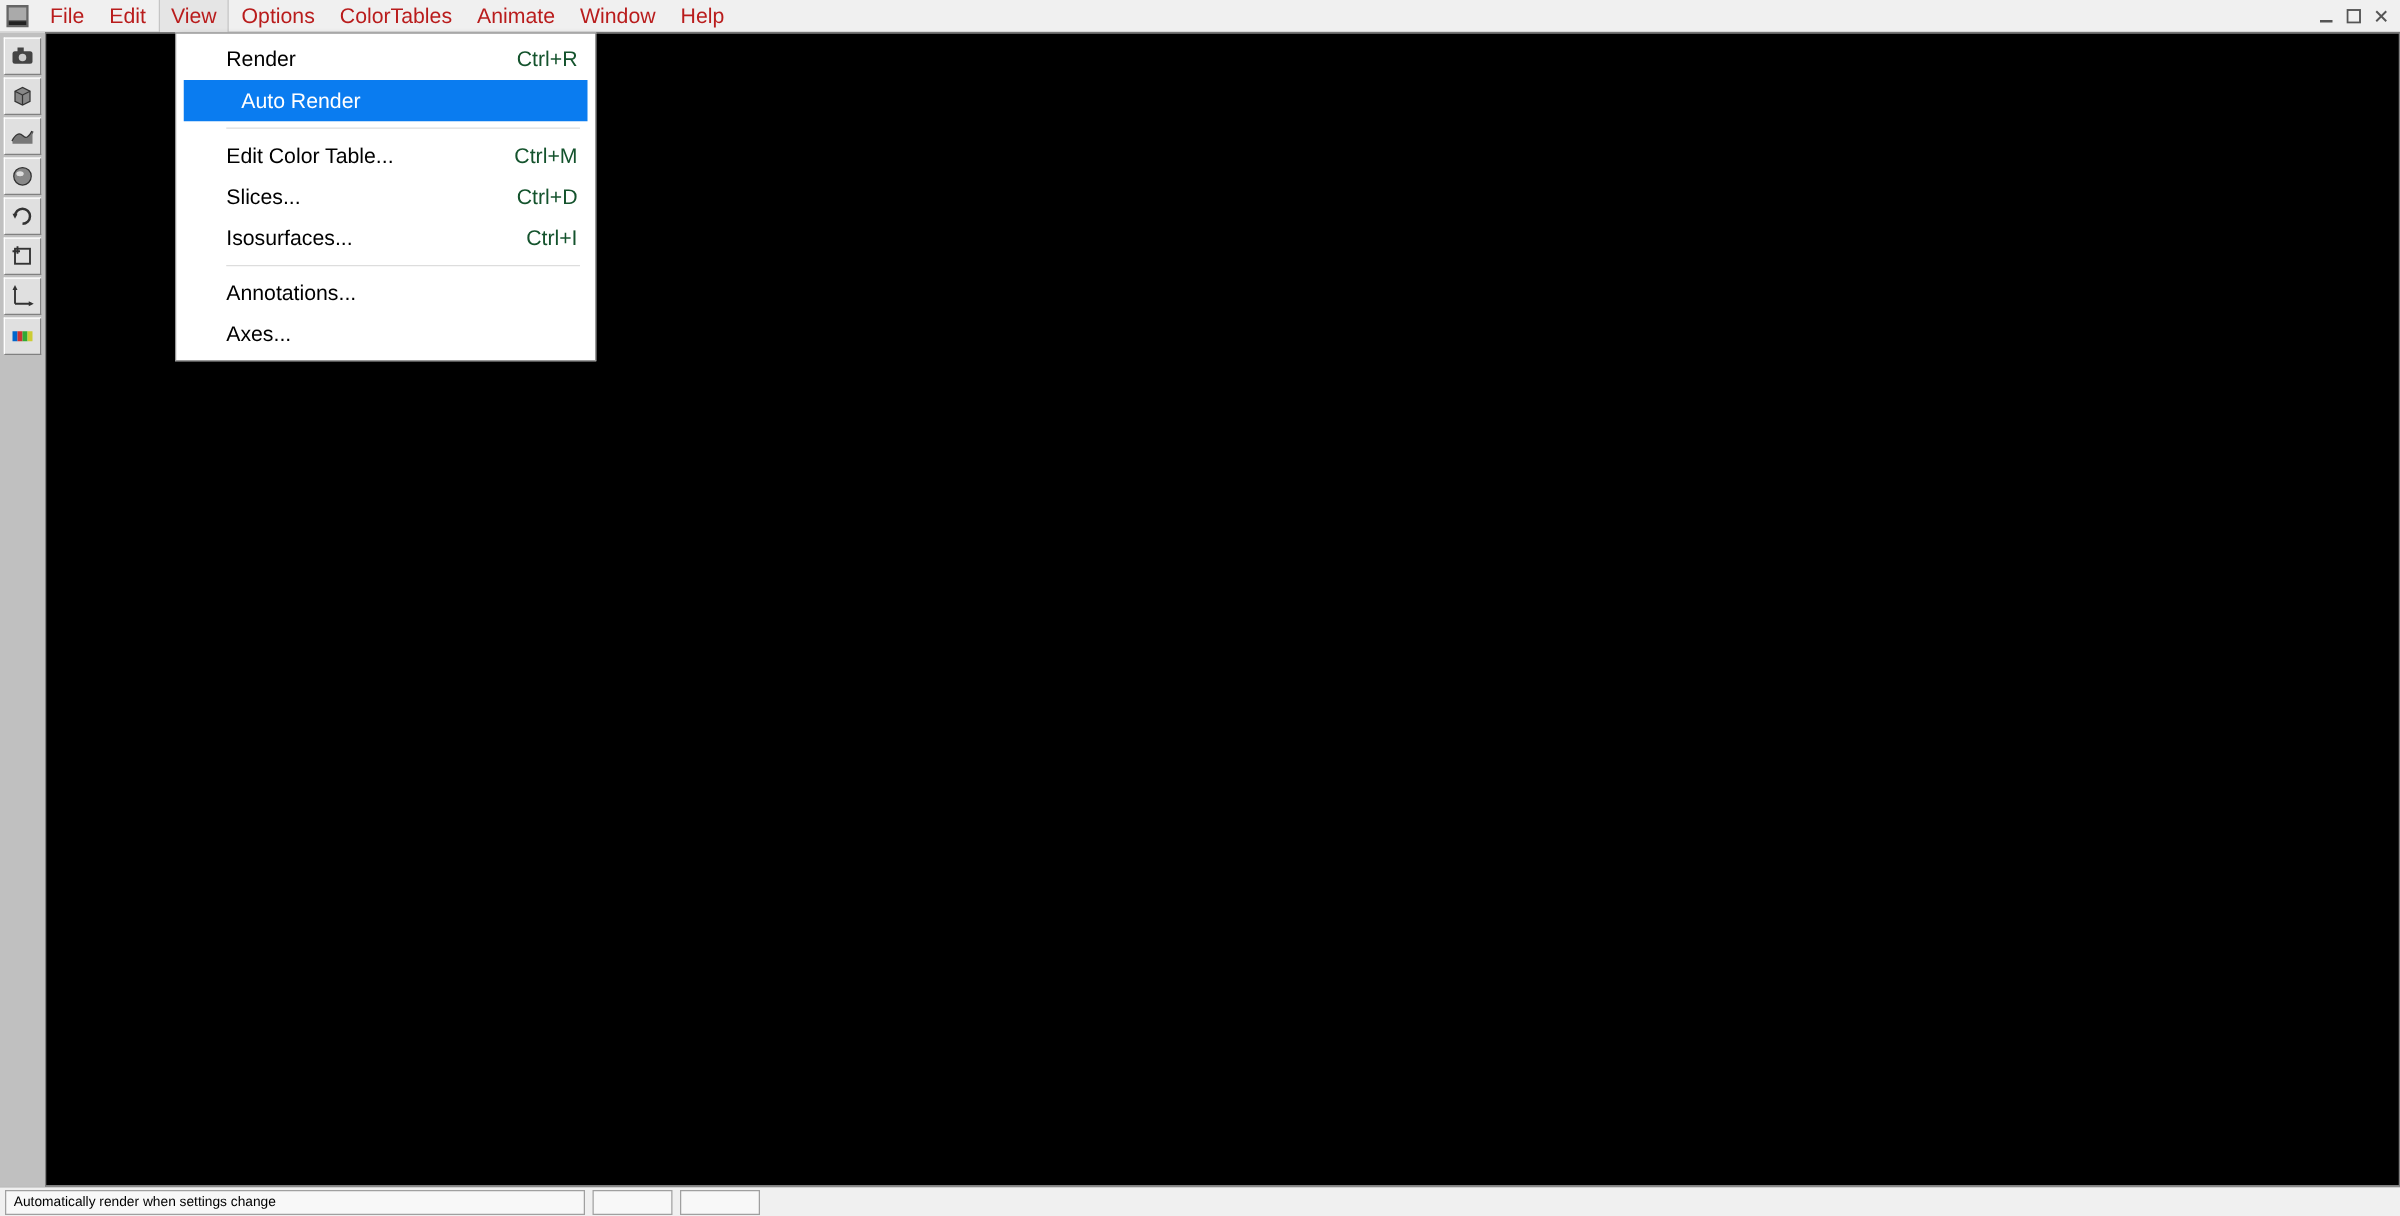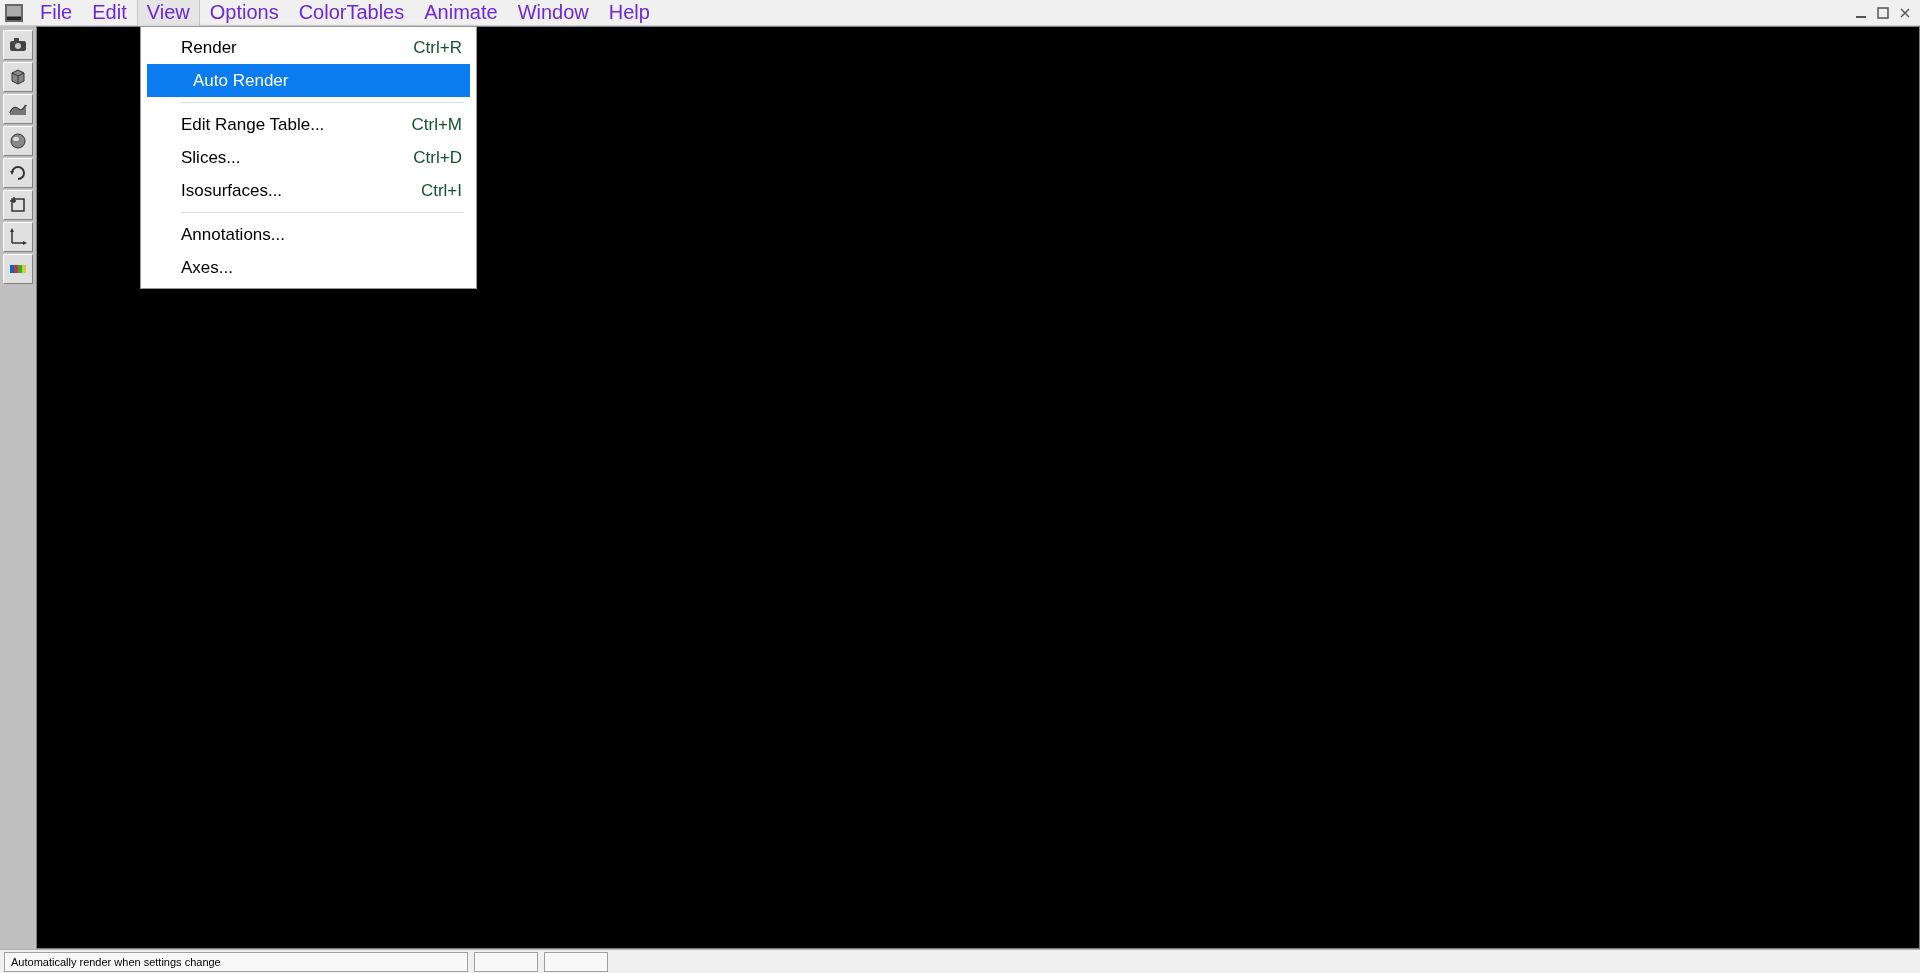--- a/index.html
+++ b/index.html
@@ -35,8 +35,8 @@
   .menubar .menu-item {
     padding: 2px 10px;
     cursor: default;
-    font-size: 20px;
-    color: #6d28d9;
+    font-size: 17px;
+    color: #b91c1c;
   }
   .menubar .menu-item.active {
     background: #e5e5e5;

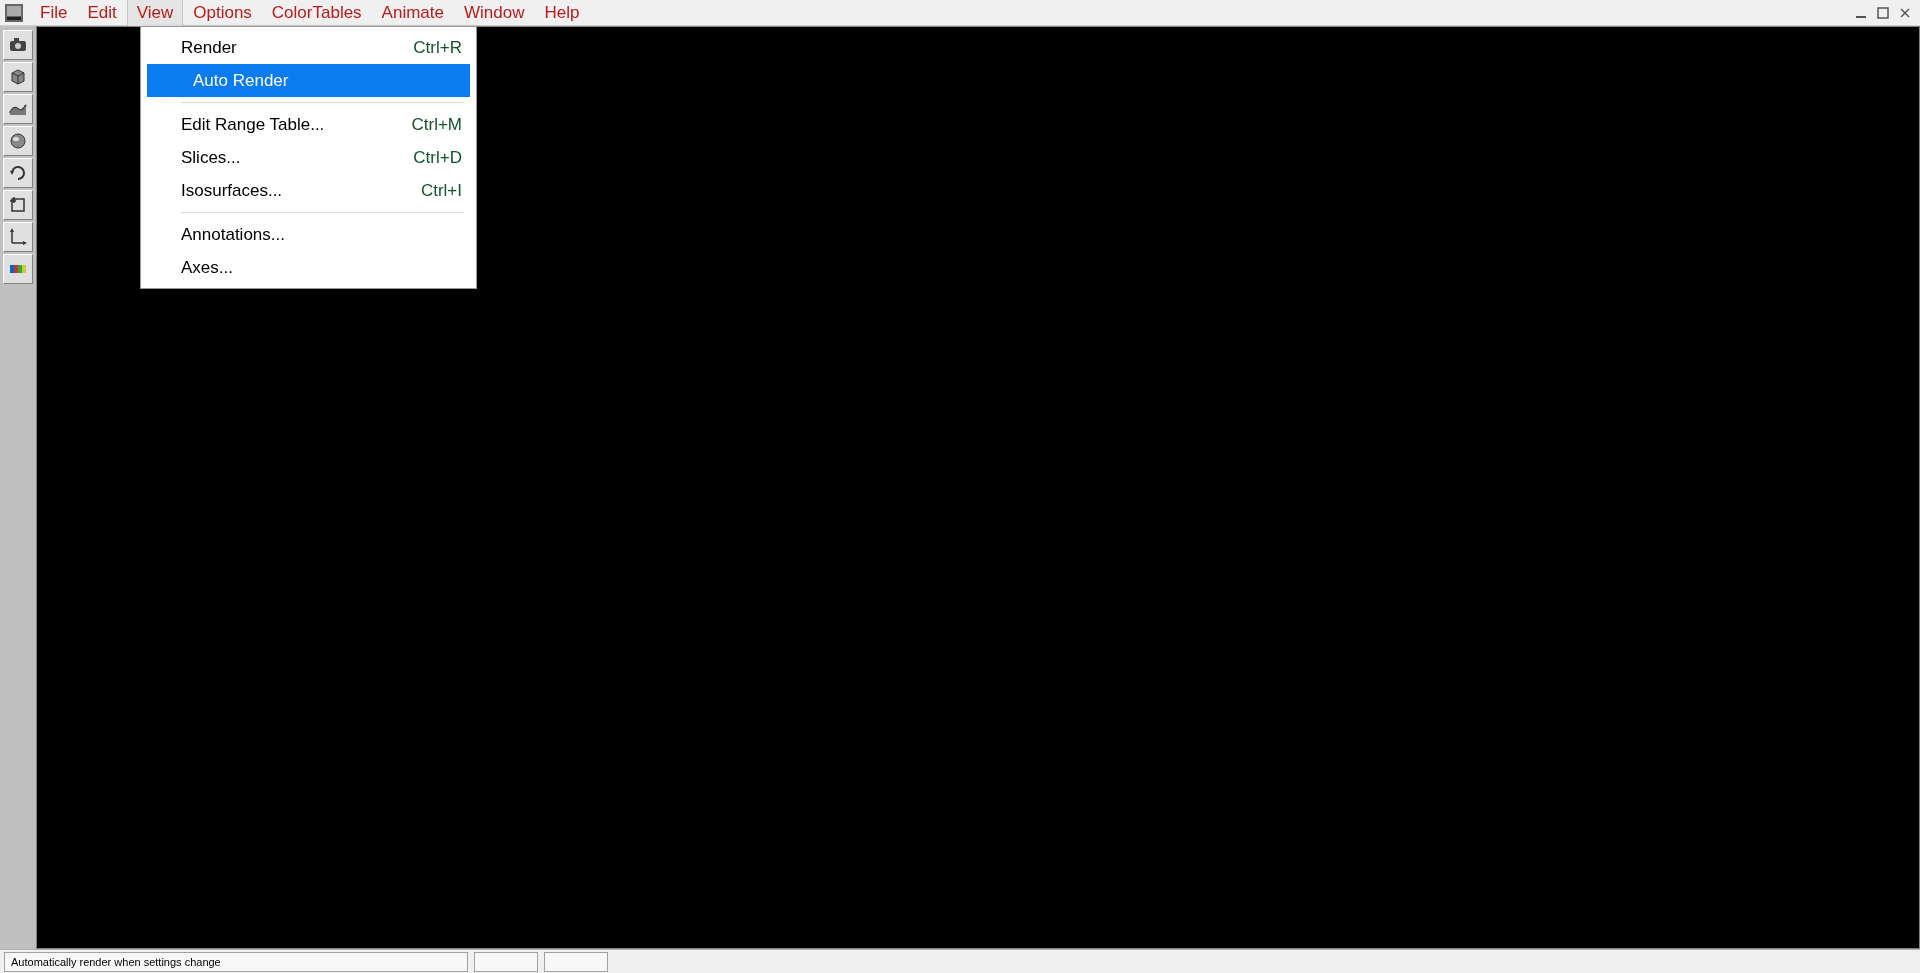--- a/index.html
+++ b/index.html
@@ -212,7 +212,7 @@
   </div>
   <div class="dd-sep"></div>
   <div class="dd-item">
-    <span>Edit Range Table...</span>
+    <span>Edit Color Table...</span>
     <span class="dd-shortcut">Ctrl+M</span>
   </div>
   <div class="dd-item">

